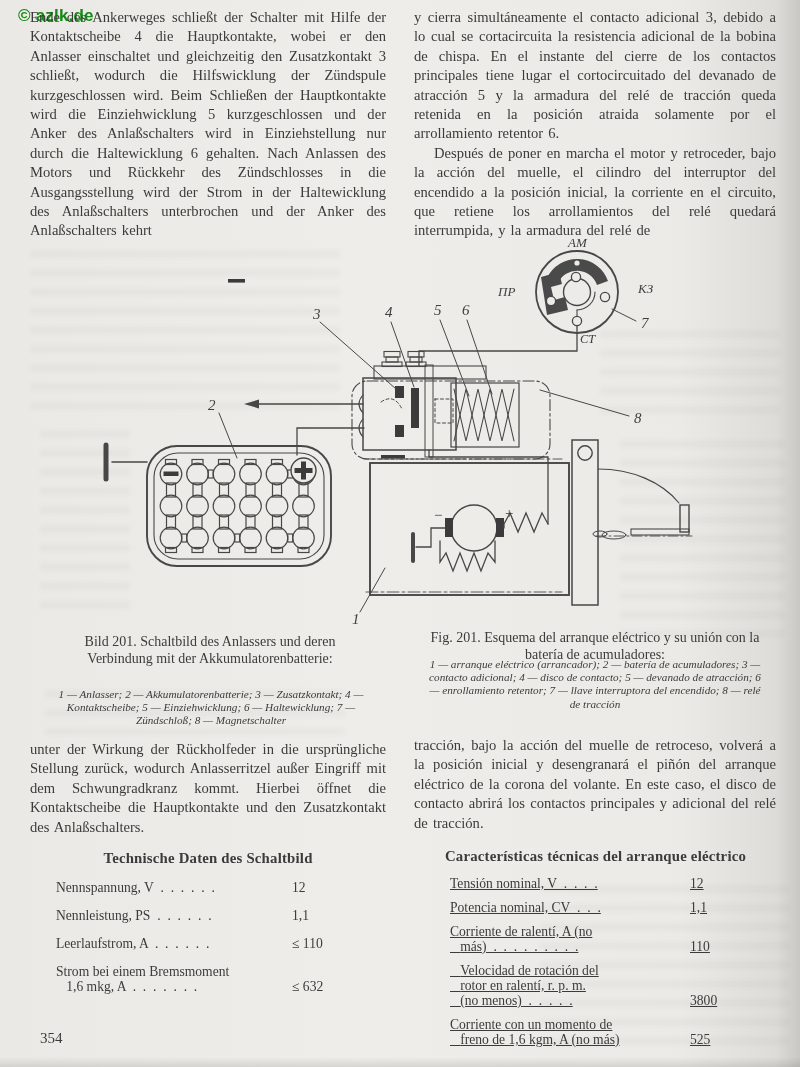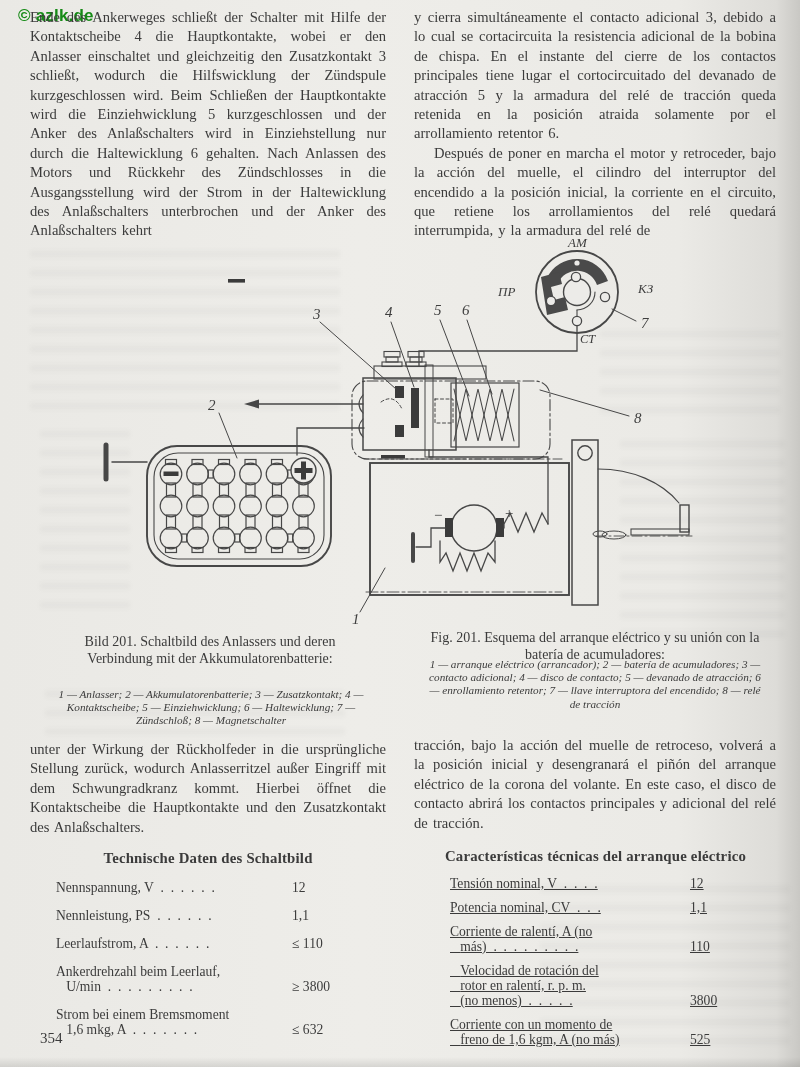--- a/index.html
+++ b/index.html
@@ -255,11 +255,6 @@
       <span class="tval">≤ 110</span>
     </div>
     <div class="trow">
-      <span class="tlabel">Ankerdrehzahl beim Leerlauf,
-   U/min  .  .  .  .  .  .  .  .  .</span>
-      <span class="tval">≥ 3800</span>
-    </div>
-    <div class="trow">
       <span class="tlabel">Strom bei einem Bremsmoment
    1,6 mkg, A  .  .  .  .  .  .  .</span>
       <span class="tval">≤ 632</span>

